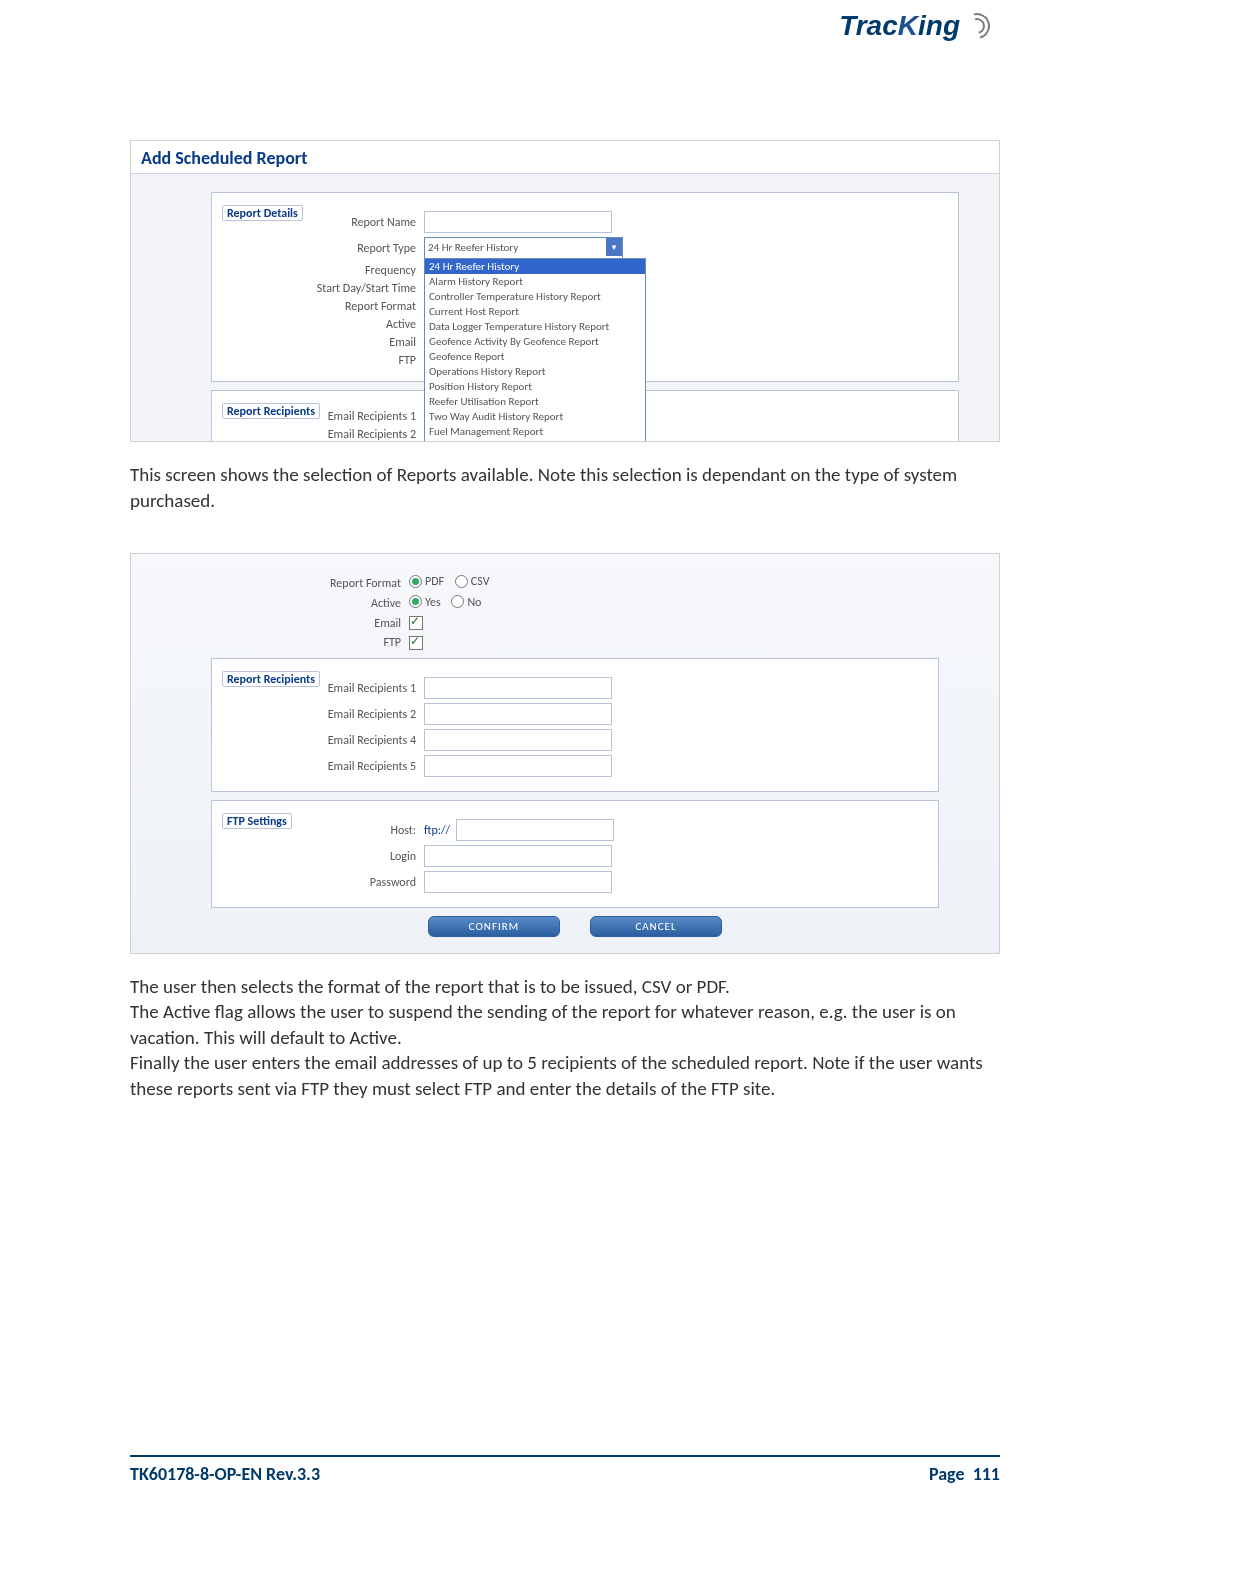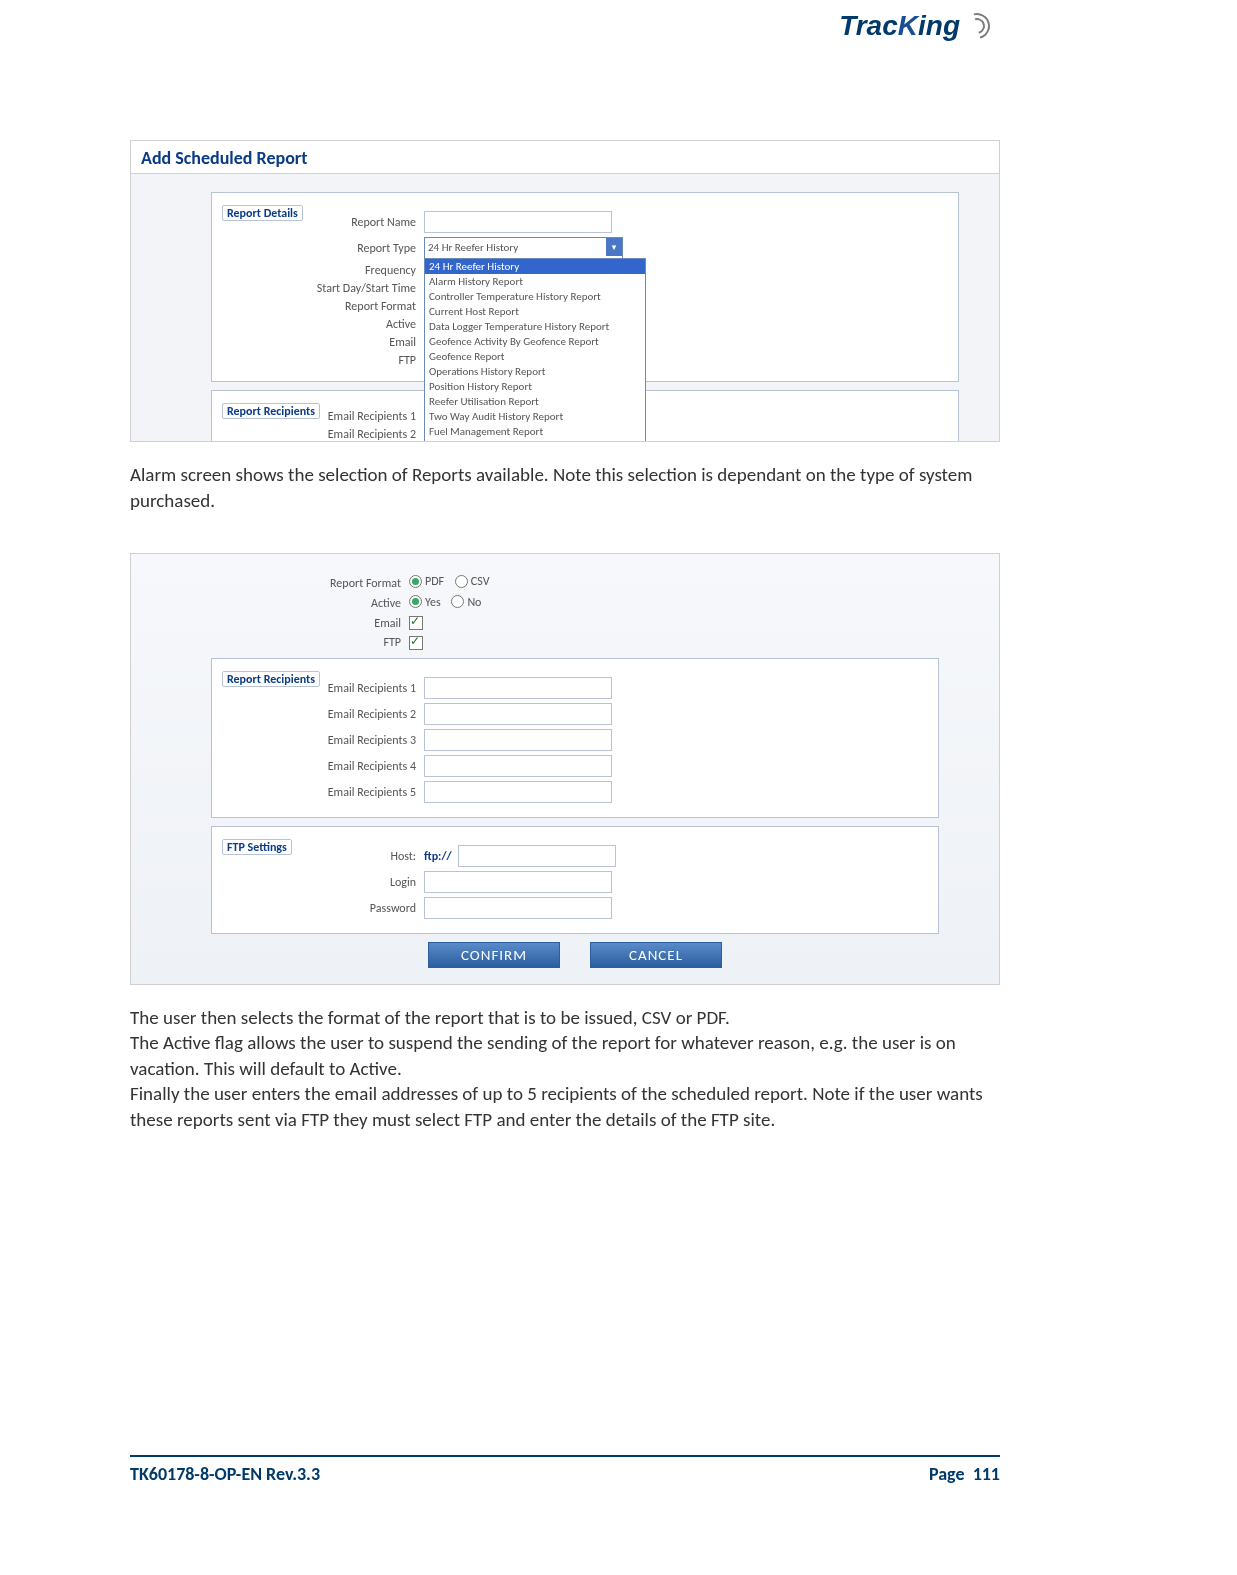--- a/index.html
+++ b/index.html
@@ -348,7 +348,7 @@
   </div>
 
   <div class="bodytext">
-    <p>Alarm screen shows the selection of Reports available. Note this selection is dependant on the type of system purchased.</p>
+    <p>This screen shows the selection of Reports available. Note this selection is dependant on the type of system purchased.</p>
   </div>
 
   <div class="figure fig2">

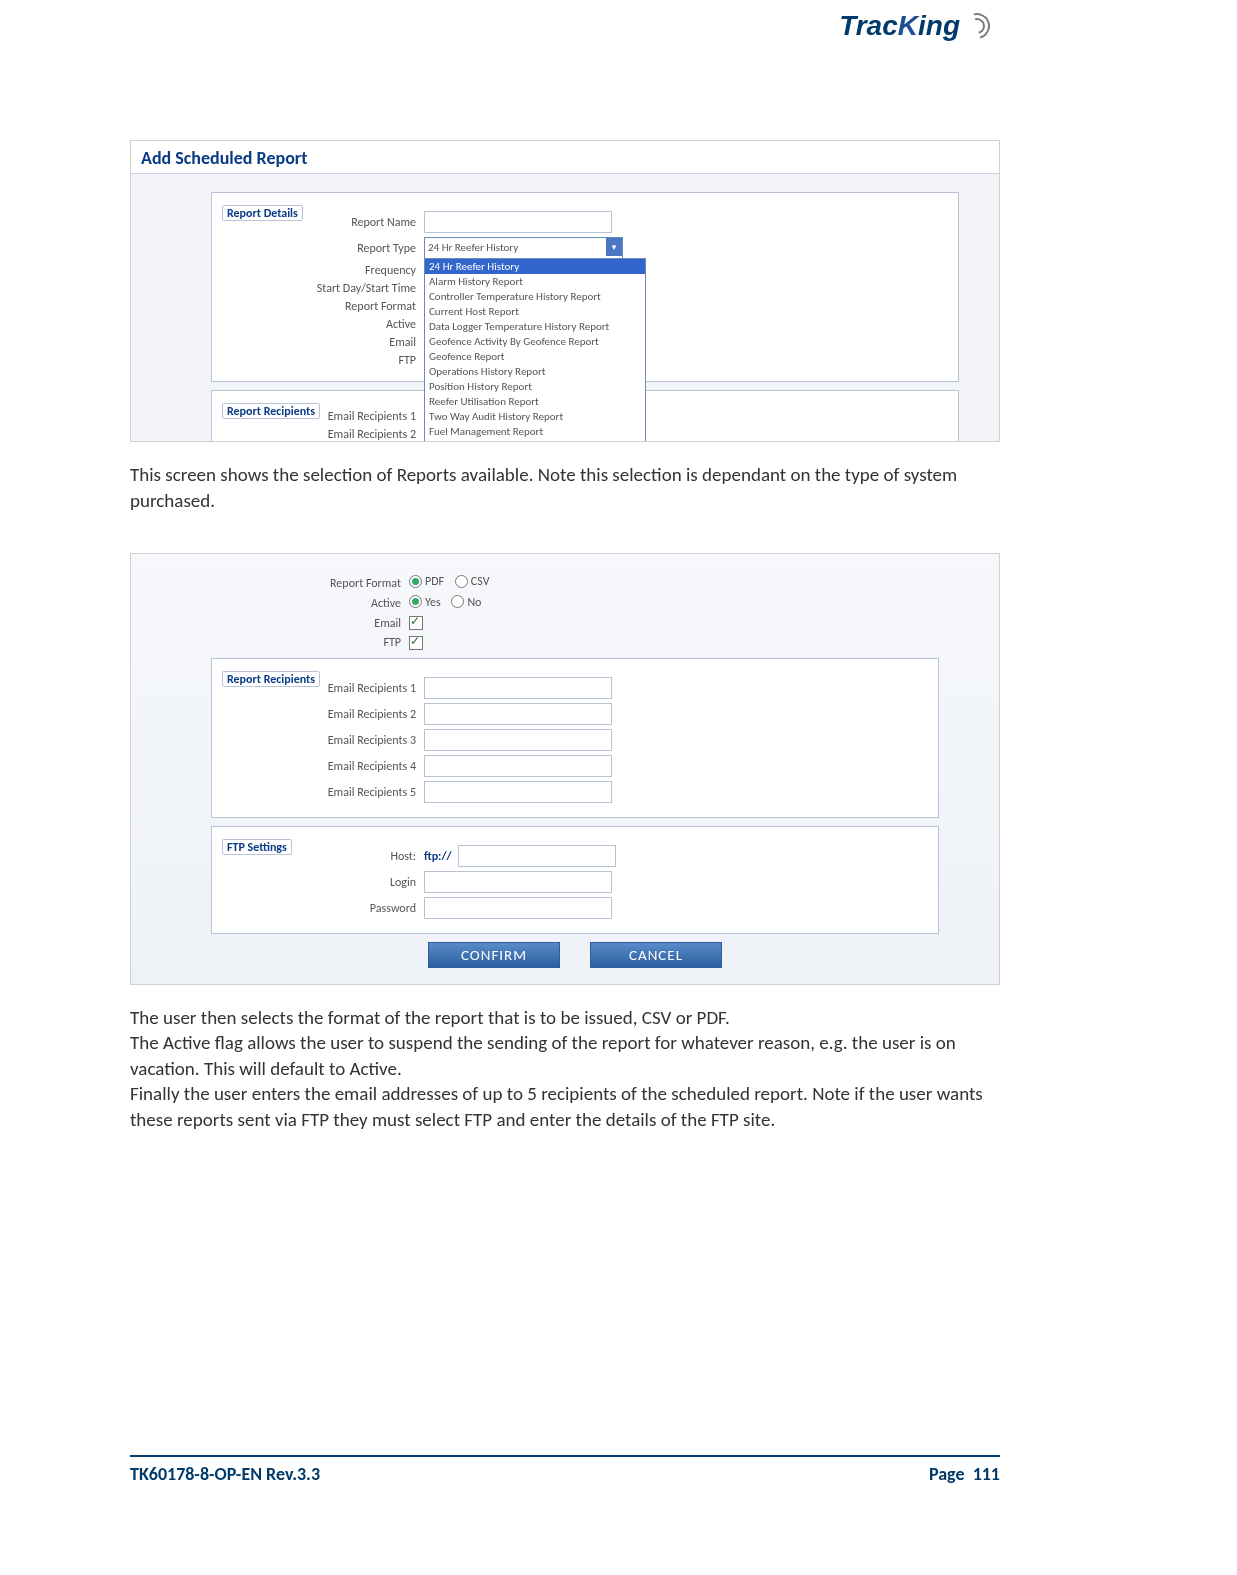--- a/index.html
+++ b/index.html
@@ -400,10 +400,6 @@
               <div class="row-control"><input class="txtinput" style=""></div>
             </div>
           <div class="row">
-              <div class="row-label">Email Recipients 3</div>
-              <div class="row-control"><input class="txtinput" style=""></div>
-            </div>
-          <div class="row">
               <div class="row-label">Email Recipients 4</div>
               <div class="row-control"><input class="txtinput" style=""></div>
             </div>

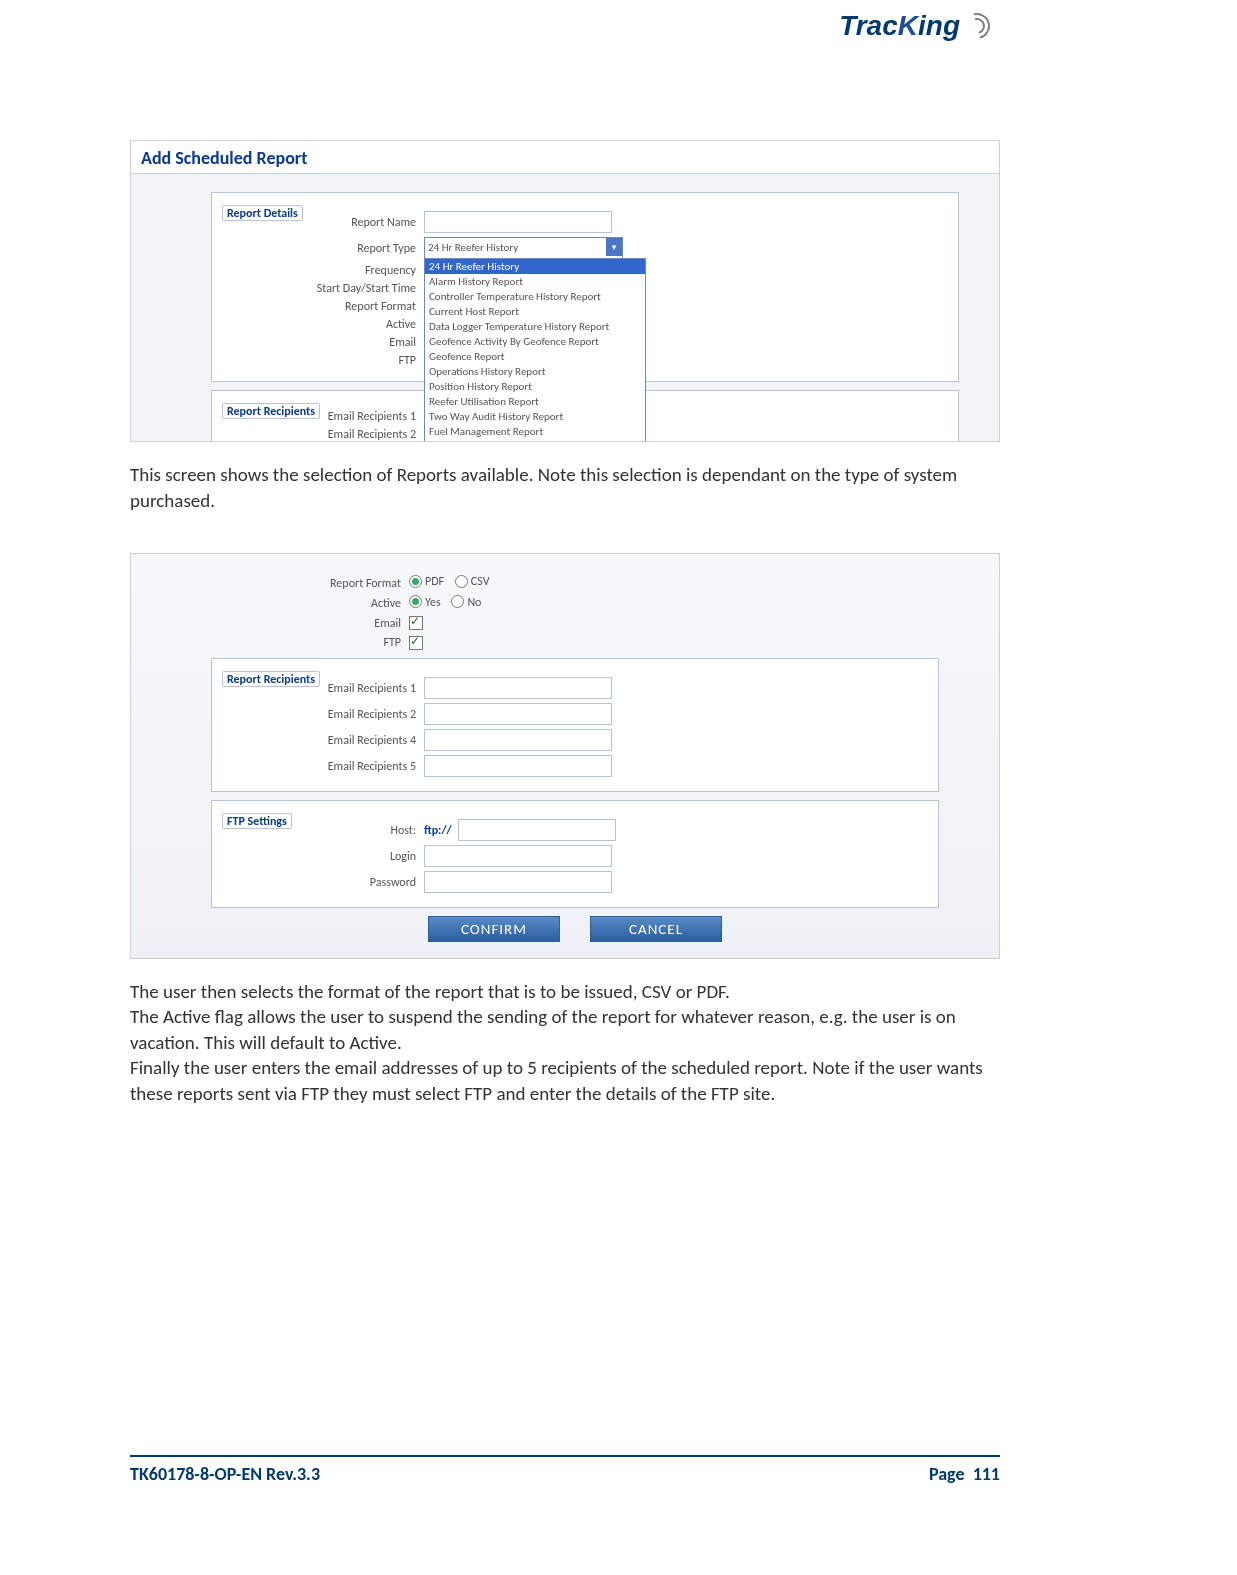--- a/index.html
+++ b/index.html
@@ -215,7 +215,7 @@
   
   .ftp-prefix {
     color: #0a3b86;
-    font-weight: bold;
+    font-weight: normal;
     margin-right: 6px;
   }
   

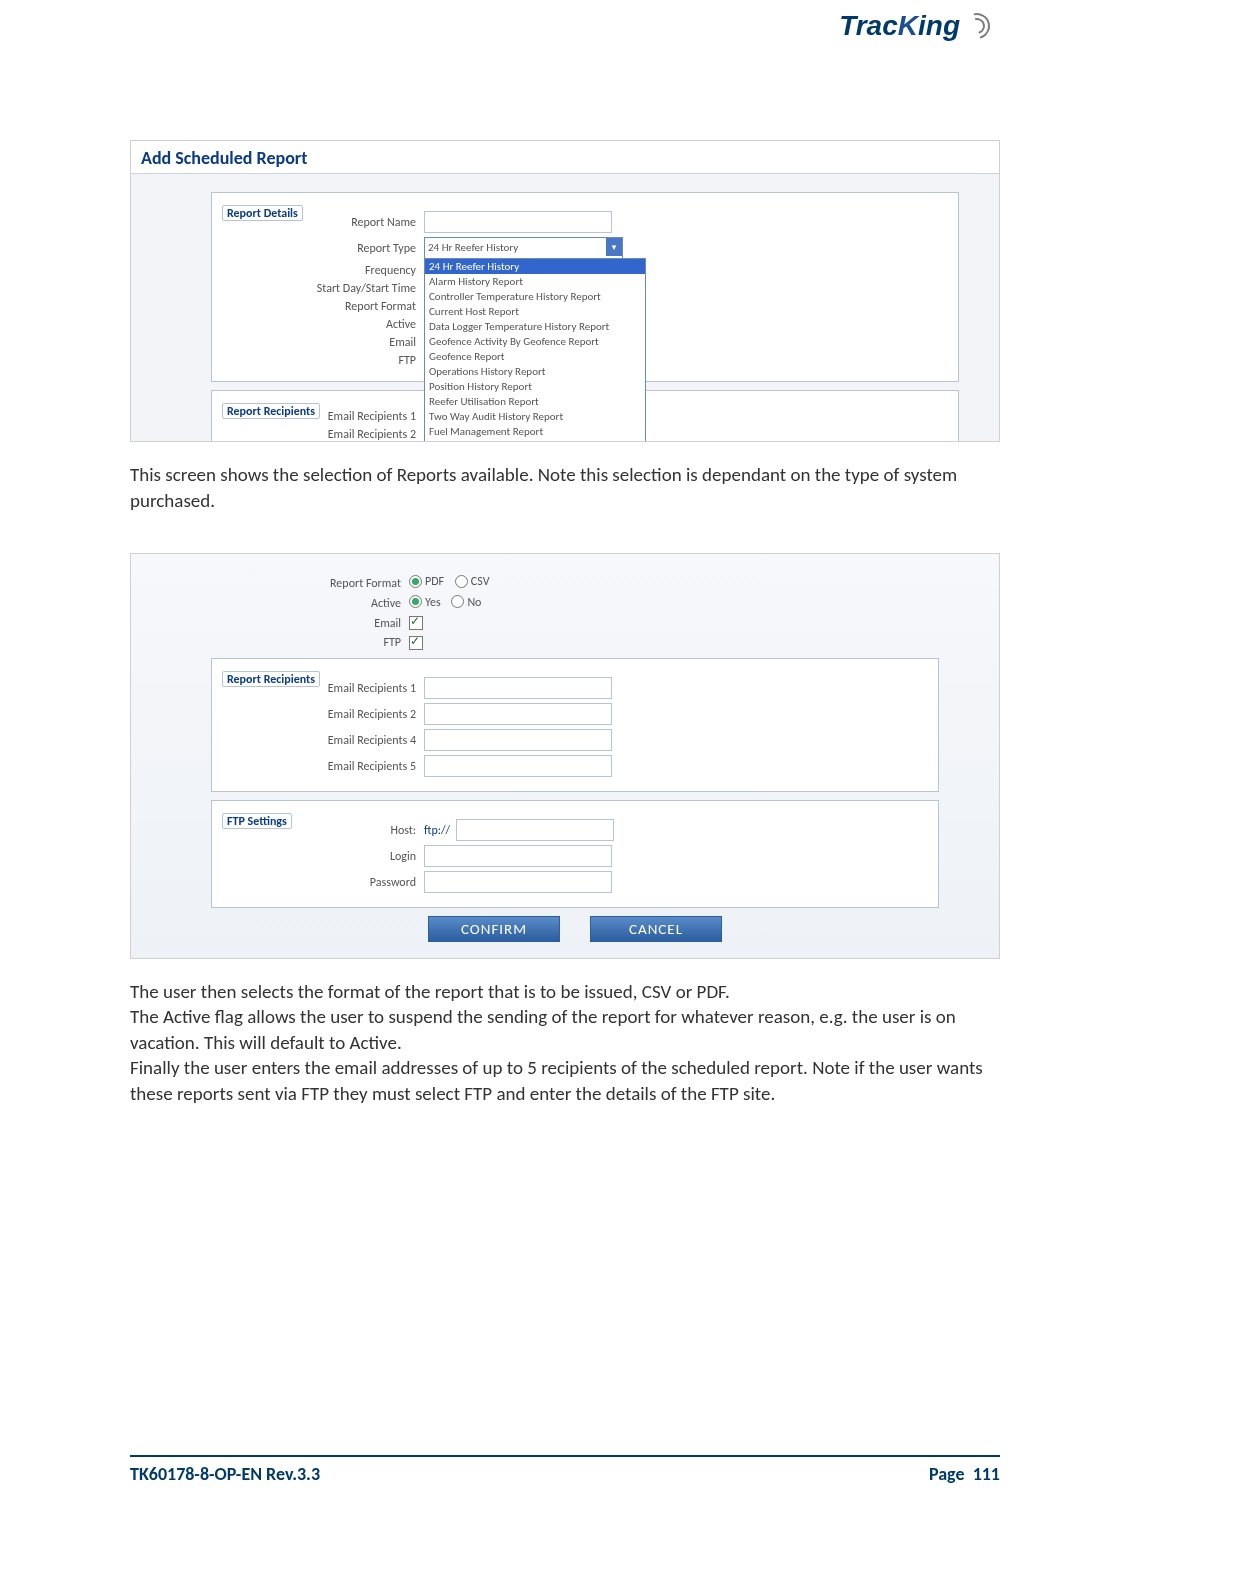--- a/index.html
+++ b/index.html
@@ -228,10 +228,10 @@
   .action-btn {
     background: linear-gradient(#5a8bc9, #2a5e9e);
     color: #fff;
-    font-size: 15px;
+    font-size: 11px;
     letter-spacing: 1px;
     border: 1px solid #2a5e9e;
-    border-radius: 0;
+    border-radius: 6px;
     padding: 3px 0;
     width: 130px;
     text-align: center;

